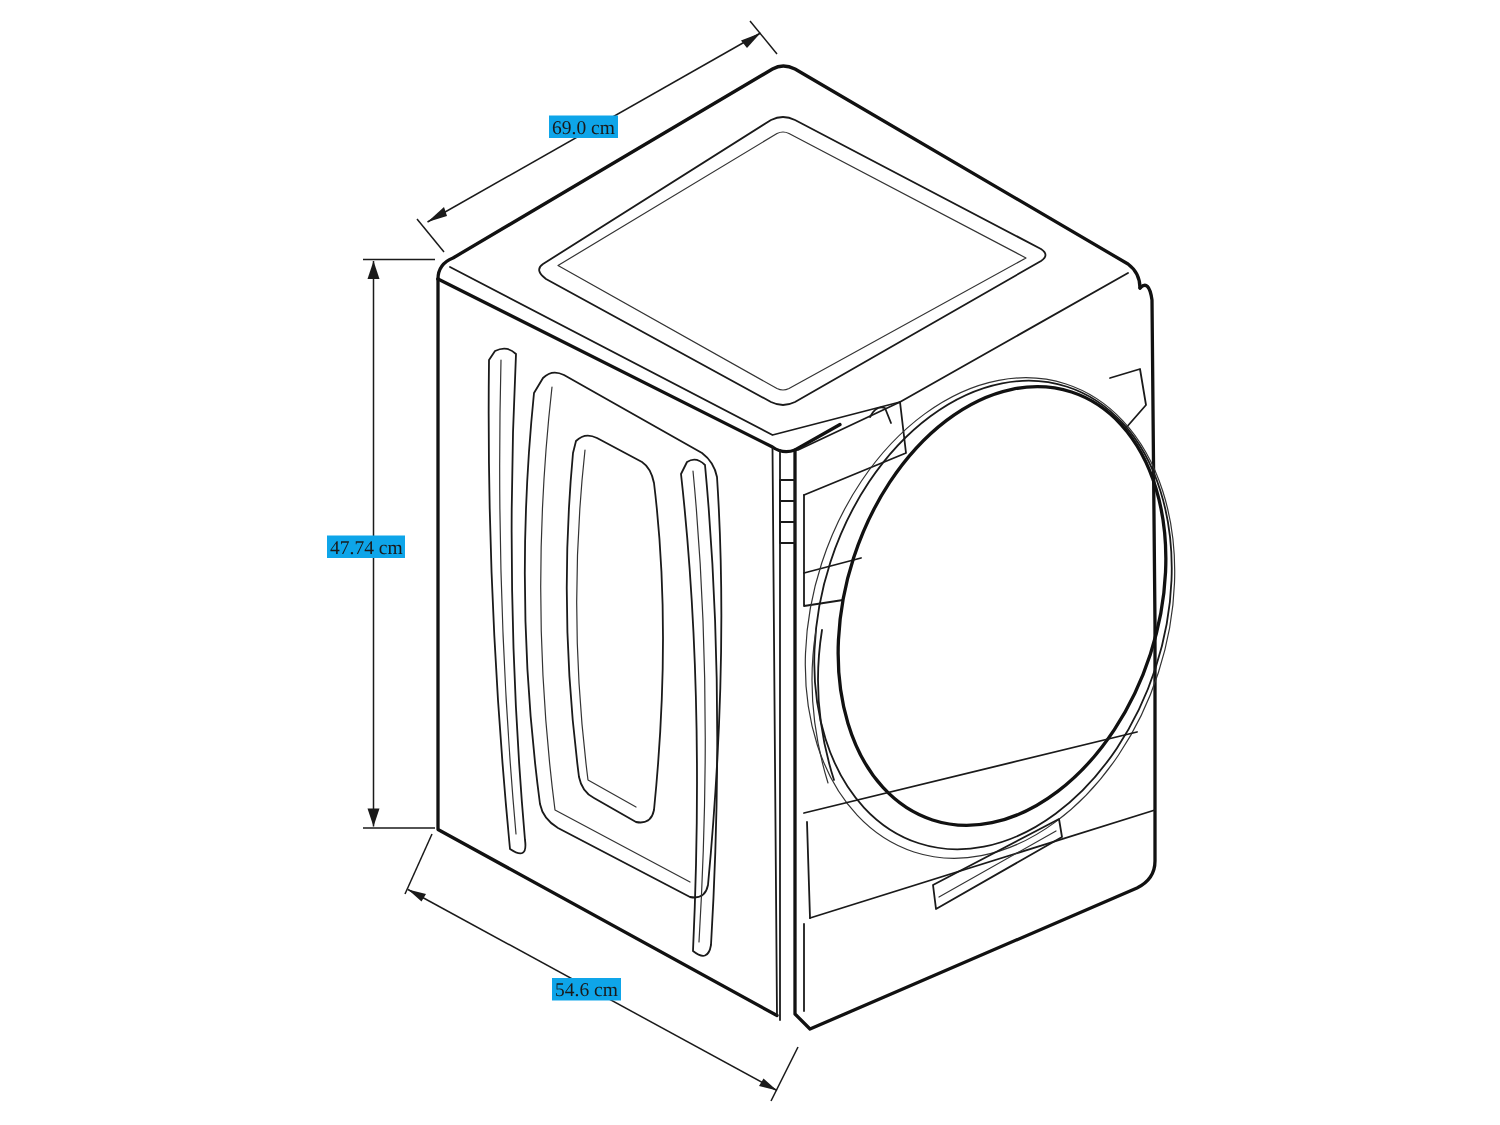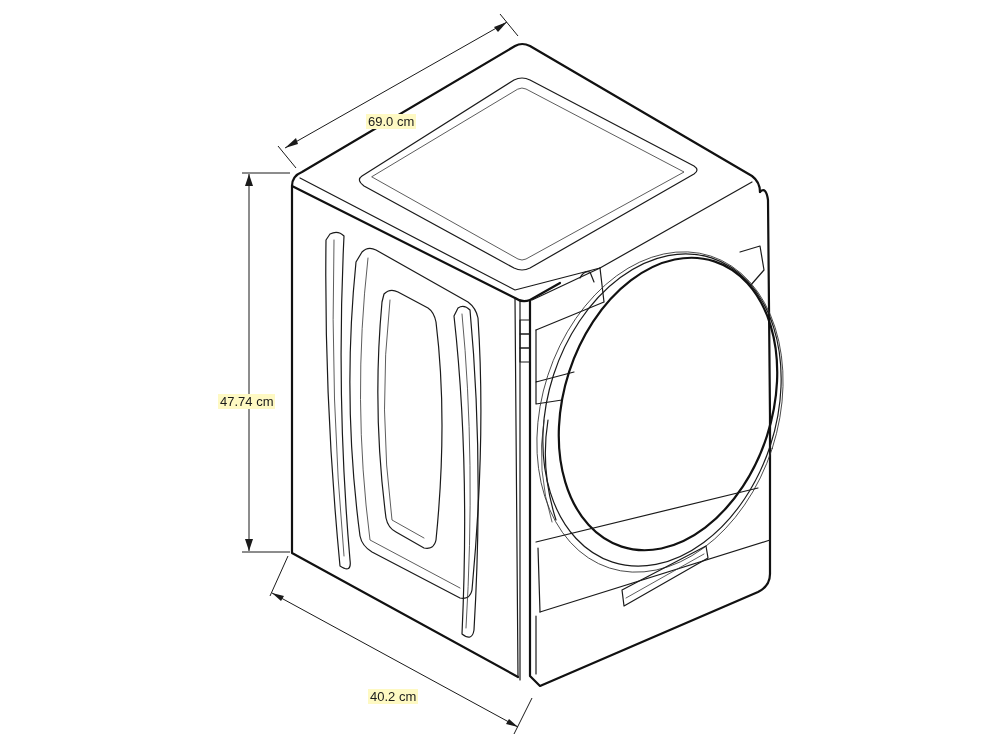--- a/index.html
+++ b/index.html
@@ -7,14 +7,13 @@
     #drawing { position: absolute; left: 0; top: 0; width: 1000px; height: 750px; }
     .dim-label {
       position: absolute;
-      font-family: Liberation Sans, sans-serif;
+      font-family: Liberation Serif, serif;
       font-size: 13px;
       color: #1a1a1a;
-      background: #fef9c3;
+      background: #0ea5e9;
       padding: 0 2px;
       white-space: nowrap;
       line-height: 15px;
-      margin-top: 37px;
     }
     .ln { fill: none; stroke: #1a1a1a; stroke-width: 1.2; stroke-linejoin: round; stroke-linecap: round; }
     .ln-thick { fill: none; stroke: #111; stroke-width: 2.2; stroke-linejoin: round; stroke-linecap: round; }

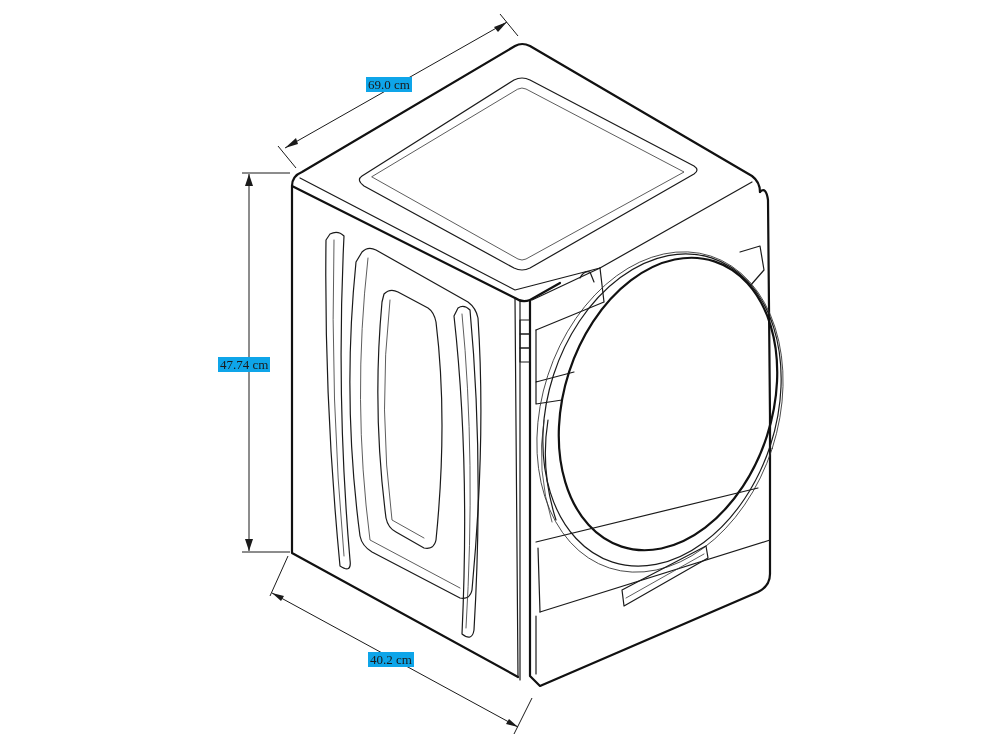--- a/index.html
+++ b/index.html
@@ -104,6 +104,6 @@
 
 <div class="dim-label" style="left:366px; top:77px;">69.0 cm</div>
 <div class="dim-label" style="left:218px; top:357px;">47.74 cm</div>
-<div class="dim-label" style="left:368px; top:652px;">40.2 cm</div>
+<div class="dim-label" style="left:368px; top:652px;">54.6 cm</div>
 
 </body></html>

